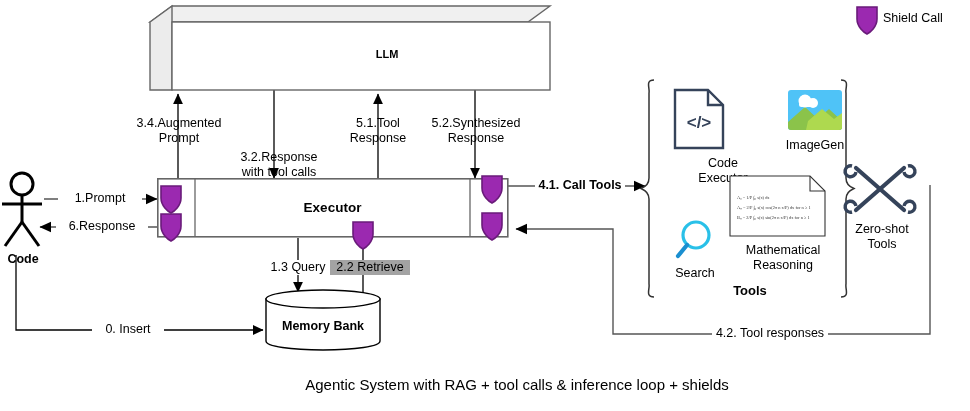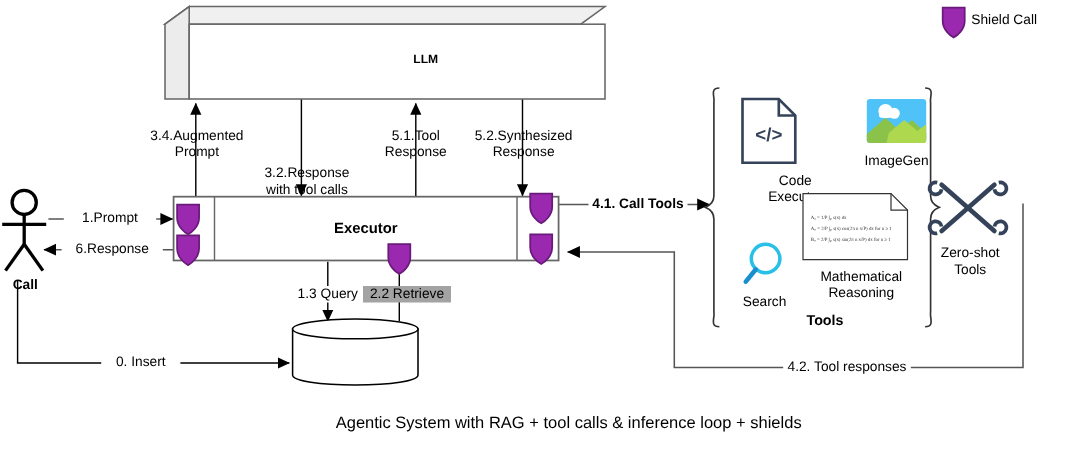--- a/index.html
+++ b/index.html
@@ -103,7 +103,7 @@
     <line x1="22" y1="52" x2="5" y2="76" stroke="#000" stroke-width="3"></line>
     <line x1="22" y1="52" x2="39" y2="76" stroke="#000" stroke-width="3"></line>
   </svg>
-  <div class="abs lbl bold" style="left:0;top:82px;width:46px;font-size:12.5px;">Call</div>
+  <div class="abs lbl bold" style="left:0;top:82px;width:46px;font-size:12.5px;">Code</div>
 </div>
 
 <svg class="abs" style="left:640px;top:78px;" width="215" height="225">

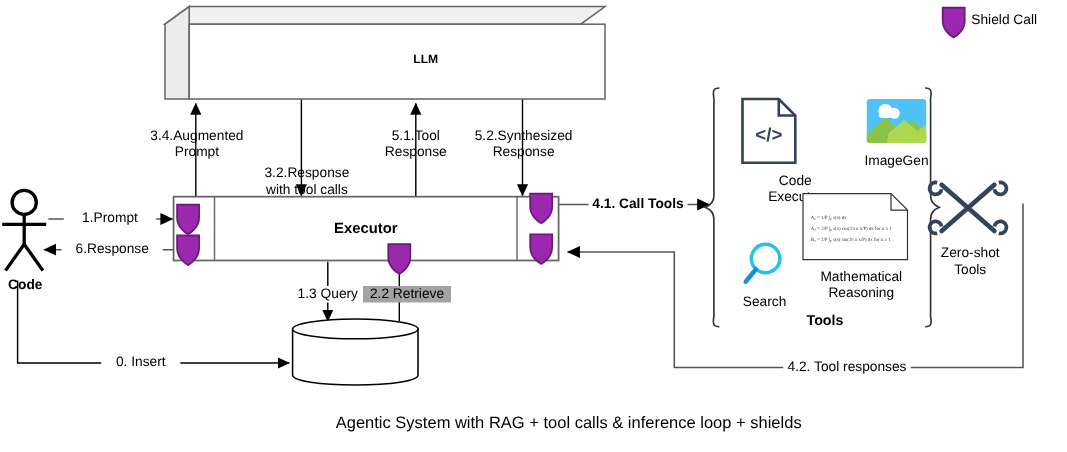--- a/index.html
+++ b/index.html
@@ -93,6 +93,7 @@
     <path d="M1,10 L1,52 C1,57.5 26,61 58,61 C90,61 115,57.5 115,52 L115,10 Z" fill="#ffffff" stroke="#000" stroke-width="1.4"></path>
     <ellipse cx="58" cy="10" rx="57" ry="9" fill="#ffffff" stroke="#000" stroke-width="1.4"></ellipse>
   </svg>
+  <div class="abs lbl bold" style="left:0;top:30px;width:116px;font-size:12.5px;">Memory Bank</div>
 </div>
 
 <div class="abs" style="left:0px;top:170px;">

